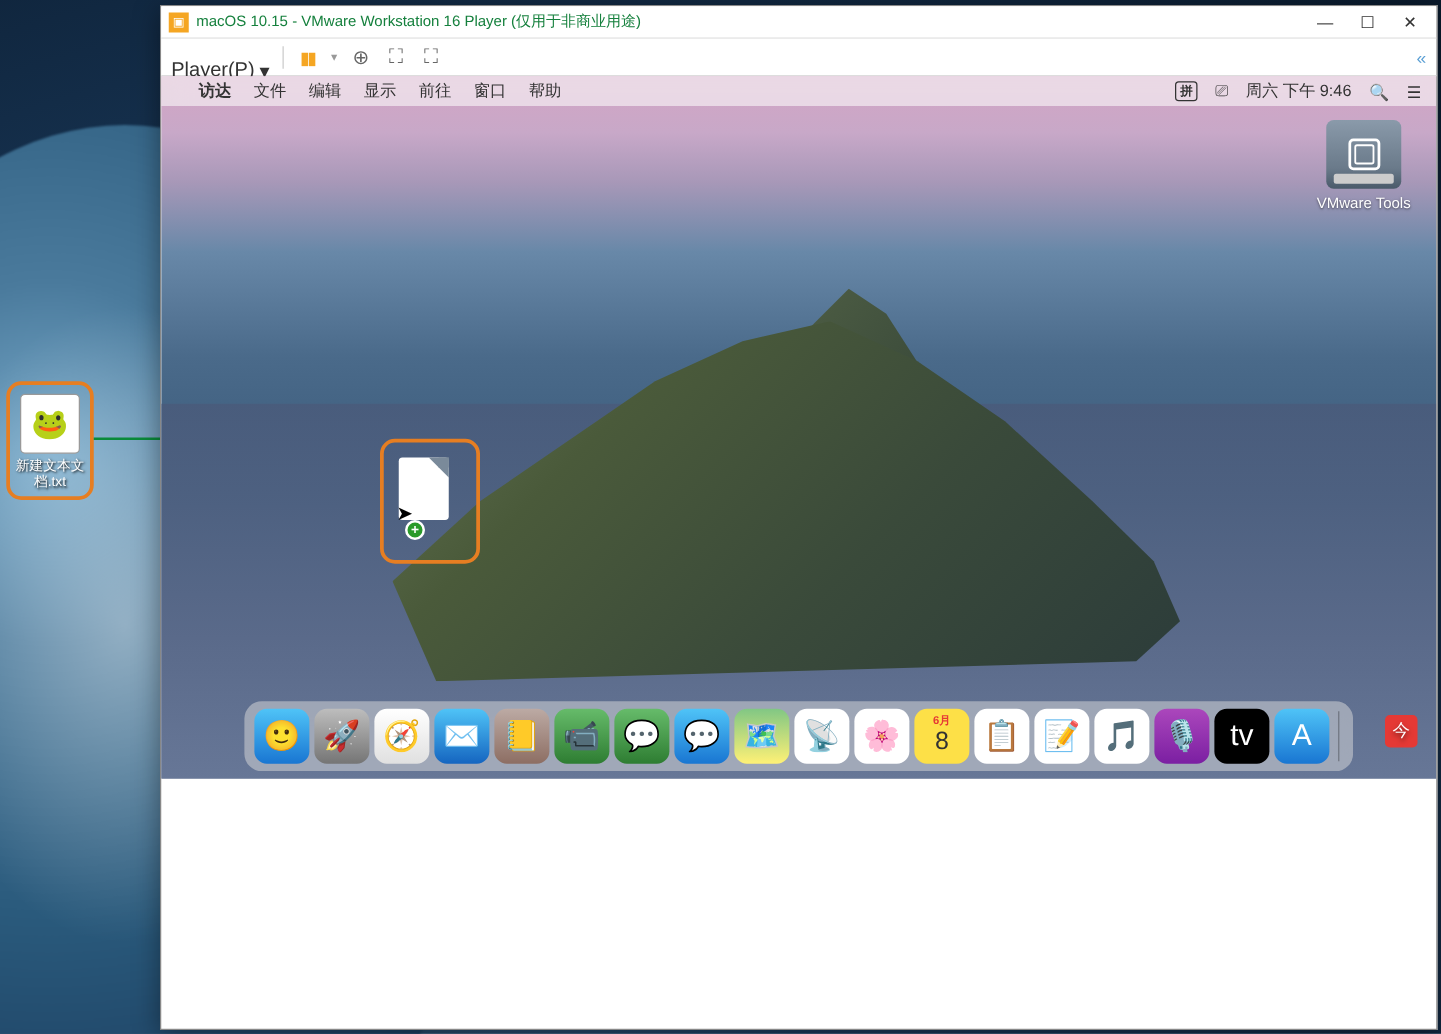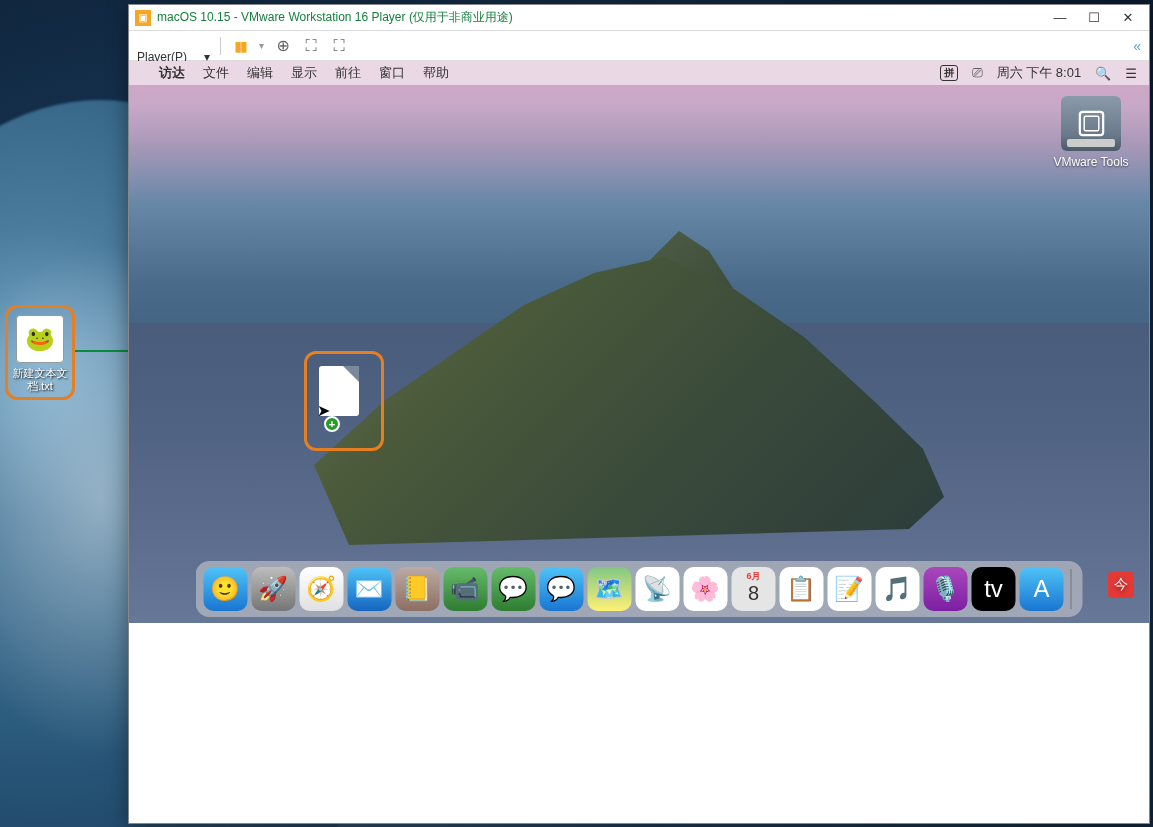--- a/index.html
+++ b/index.html
@@ -22,7 +22,7 @@
 .win-controls{display:flex;gap:4px;}
 .win-controls span{width:30px;height:20px;display:flex;align-items:center;justify-content:center;font-size:13px;color:#333;cursor:pointer;}
 .toolbar{height:30px;background:#fff;display:flex;align-items:center;padding:0 8px;border-bottom:1px solid #ddd;gap:10px;}
-.toolbar .player-btn{font-size:12px;color:#333;display:flex;align-items:center;gap:17px;margin-top:22px;}
+.toolbar .player-btn{font-size:16px;color:#333;display:flex;align-items:center;gap:4px;margin-top:22px;}
 .toolbar .tb-ico{width:18px;height:18px;display:flex;align-items:center;justify-content:center;color:#666;}
 .toolbar .pause{color:#f5a623;font-size:14px;letter-spacing:-2px;}
 .toolbar .sep{width:1px;height:18px;background:#ccc;}

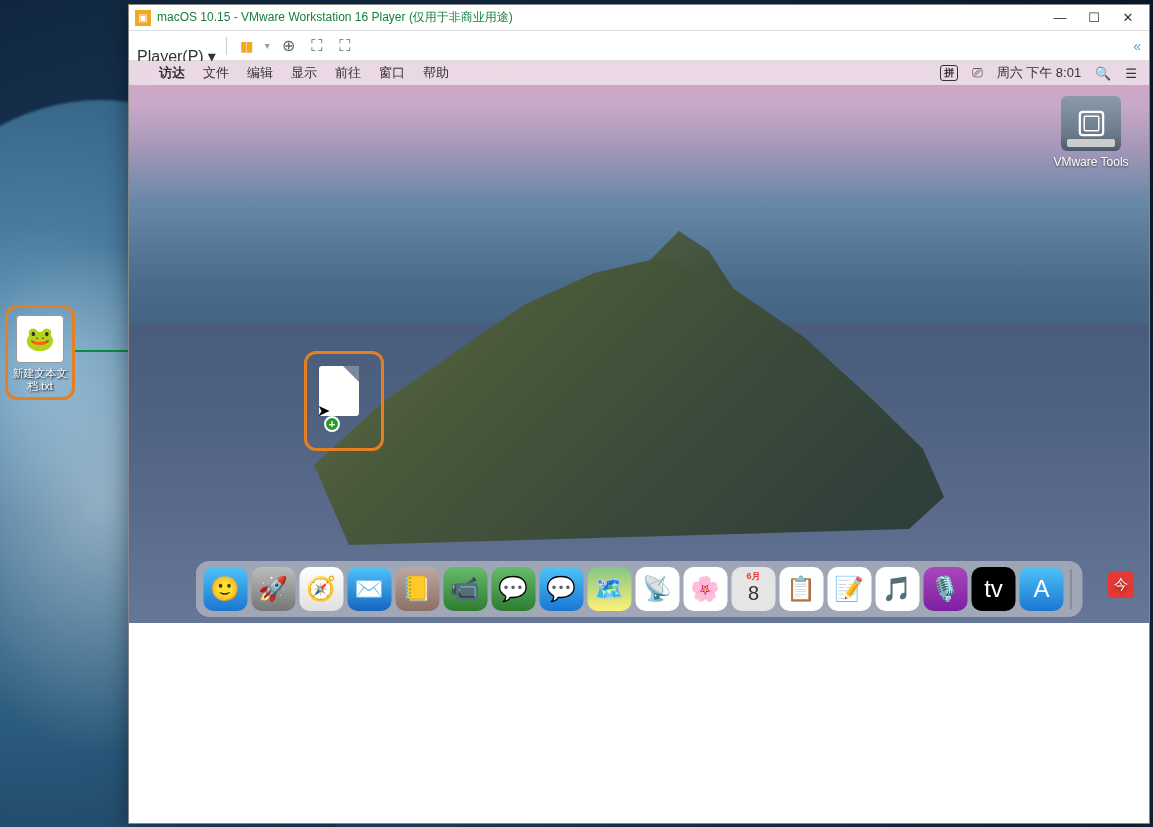--- a/index.html
+++ b/index.html
@@ -139,7 +139,7 @@
       <div class="status">
         <span class="pinyin">拼</span>
         <span>⎚</span>
-        <span>周六 下午 8:01</span>
+        <span>周六 下午 9:46</span>
         <span>🔍</span>
         <span>☰</span>
       </div>

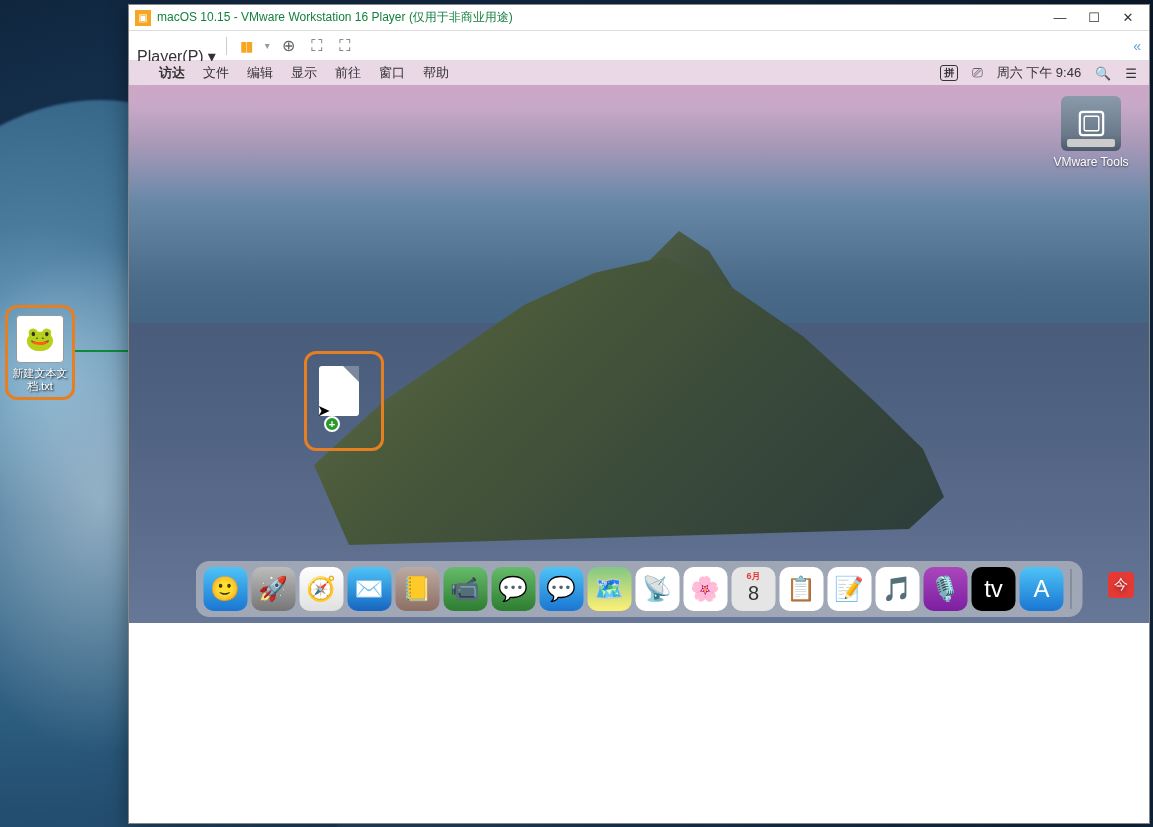--- a/index.html
+++ b/index.html
@@ -62,7 +62,7 @@
 .di-maps{background:linear-gradient(180deg,#81c784,#fff176);}
 .di-find{background:#fff;}
 .di-photos{background:#fff;}
-.di-cal{background:#e5e5e5;}
+.di-cal{background:#fde047;}
 .di-remind{background:#fff;}
 .di-notes{background:#fff;}
 .di-music{background:#fff;}

